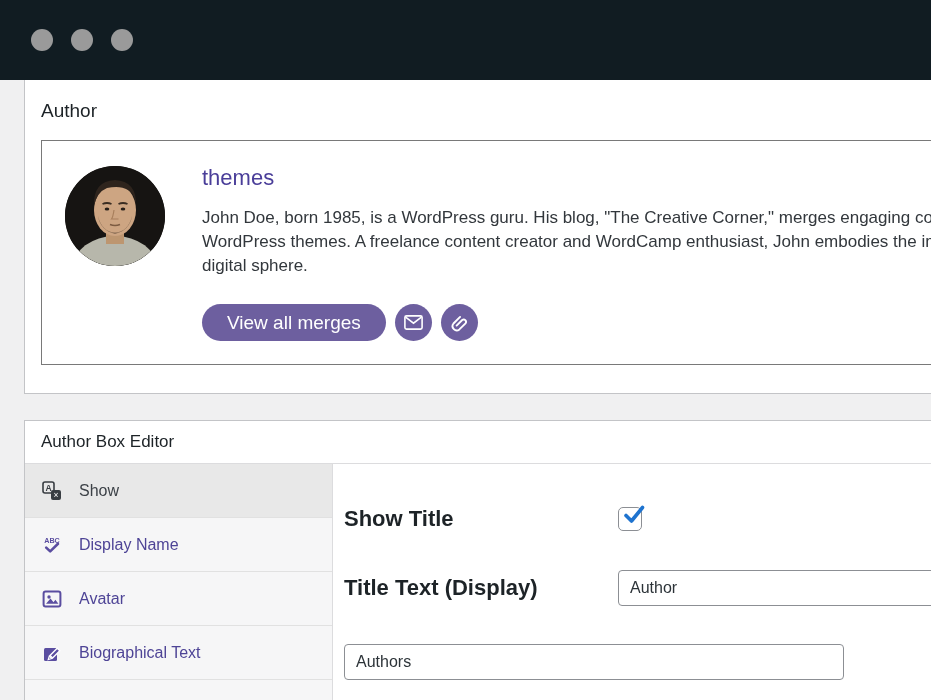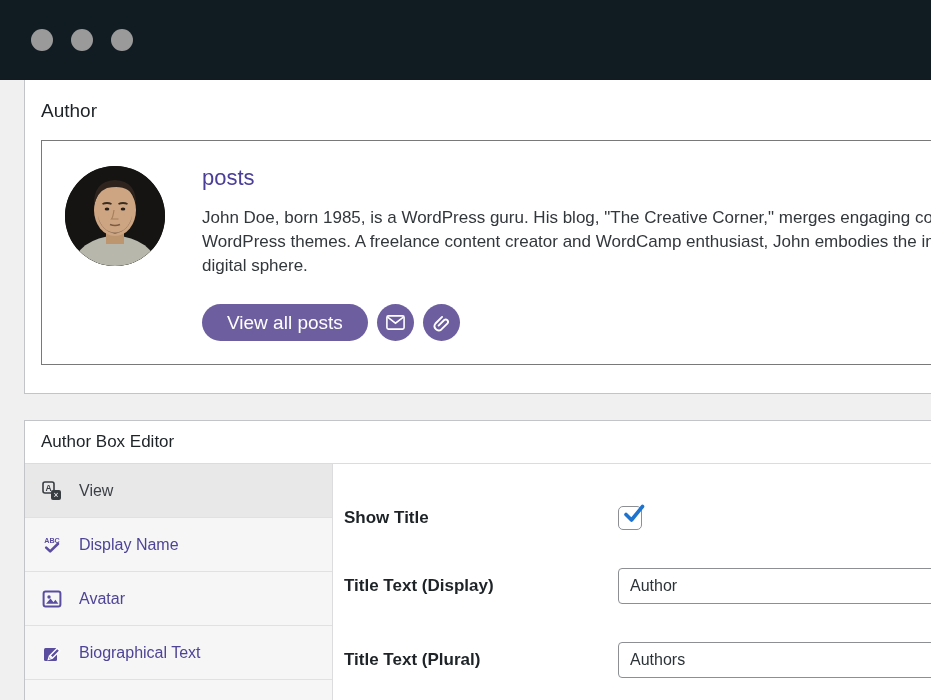--- a/index.html
+++ b/index.html
@@ -127,7 +127,7 @@
       </div>
 
       <div class="author-info">
-        <a class="username">posts</a>
+        <a class="username">themes</a>
         <div class="bio">
           <div>John Doe, born 1985, is a WordPress guru. His blog, "The Creative Corner," merges engaging content with sleek</div>
           <div>WordPress themes. A freelance content creator and WordCamp enthusiast, John embodies the impact of WordPress in the</div>

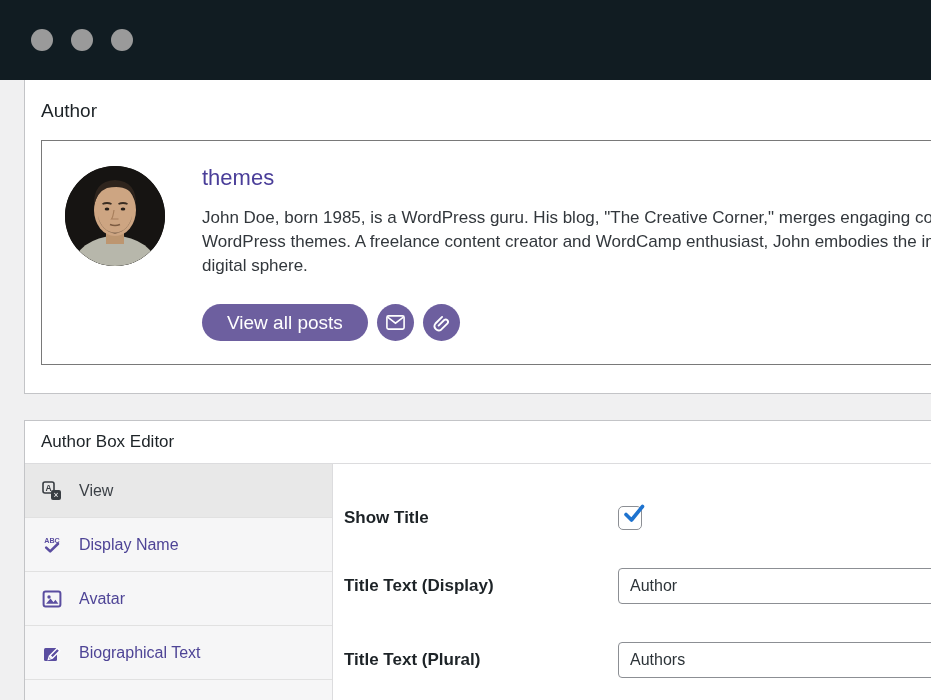--- a/index.html
+++ b/index.html
@@ -134,7 +134,7 @@
           <div>digital sphere.</div>
         </div>
         <div class="actions">
-          <button class="view-posts">View all posts</button>
+          <button class="view-posts">View all merges</button>
           <a class="icon-circle">
             <svg width="19" height="15" viewBox="0 0 19 15">
               <rect x="0.9" y="0.9" width="17.2" height="13.2" rx="1.6" fill="none" stroke="#fff" stroke-width="1.6"></rect>

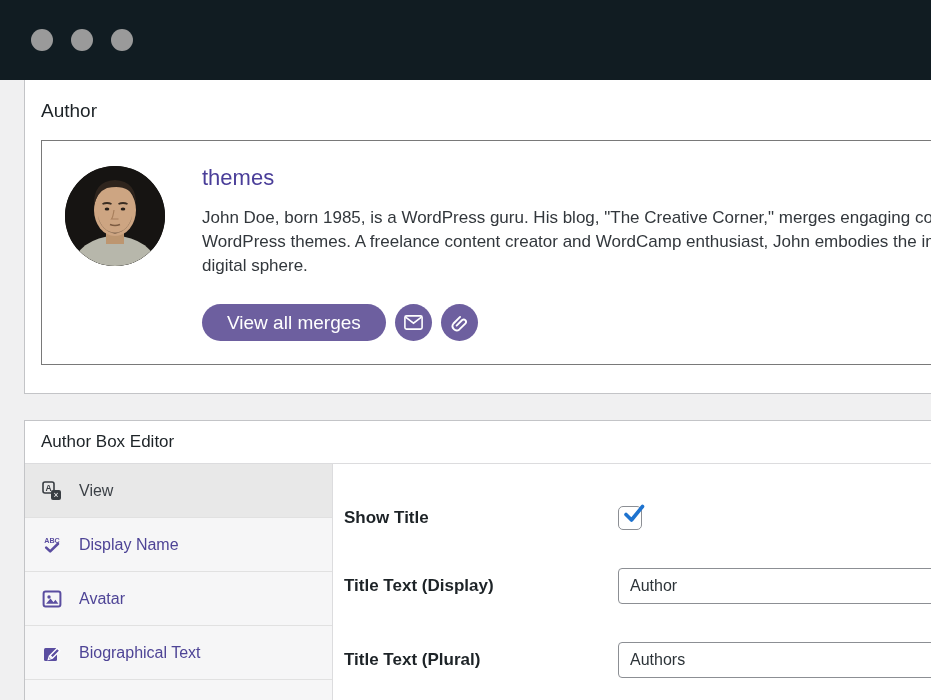--- a/index.html
+++ b/index.html
@@ -165,7 +165,7 @@
             <rect x="9" y="9" width="10" height="10" rx="2" fill="#383d42"></rect>
             <text x="14" y="16.6" font-size="8.5" fill="#fff" text-anchor="middle" font-family="Liberation Sans, sans-serif">×</text>
           </svg>
-          <span>View</span>
+          <span>Show</span>
         </li>
         <li class="side-item">
           <svg class="ic" viewBox="0 0 20 20">

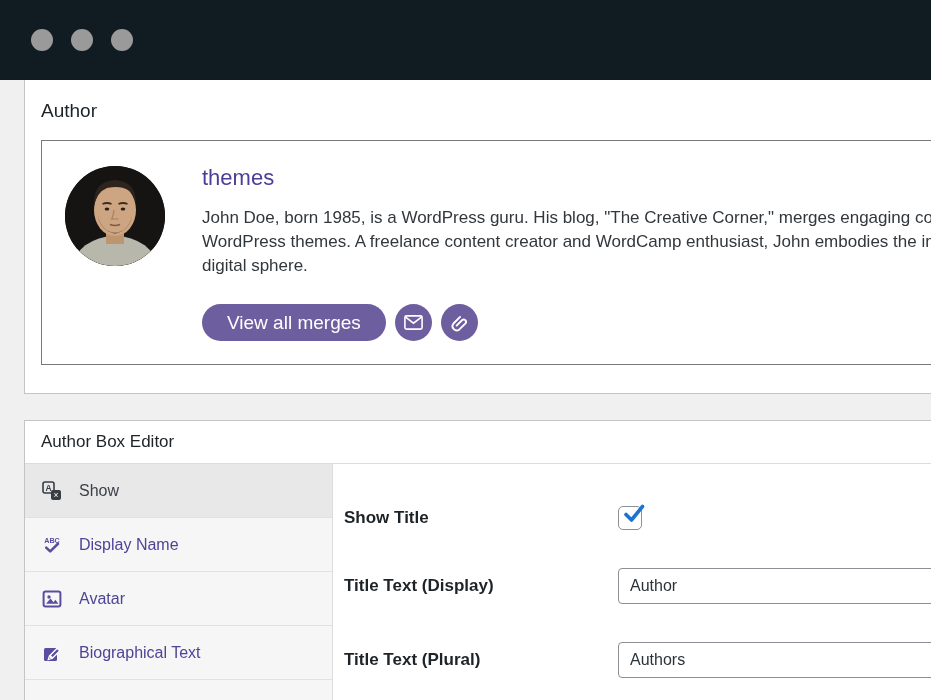--- a/index.html
+++ b/index.html
@@ -82,7 +82,7 @@
 
   .content { flex: 1; padding: 42px 0 0 11px; }
   .field-row { display: flex; align-items: center; margin-bottom: 38px; }
-  .field-label { width: 274px; font-size: 17px; font-weight: 700; color: #1d2327; }
+  .field-label { width: 274px; font-size: 22px; font-weight: 700; color: #1d2327; }
   .text-input {
     width: 500px; height: 36px; border: 1px solid #8c8f94; border-radius: 4px;
     background: #fff; padding: 0 11px; color: #2c3338;

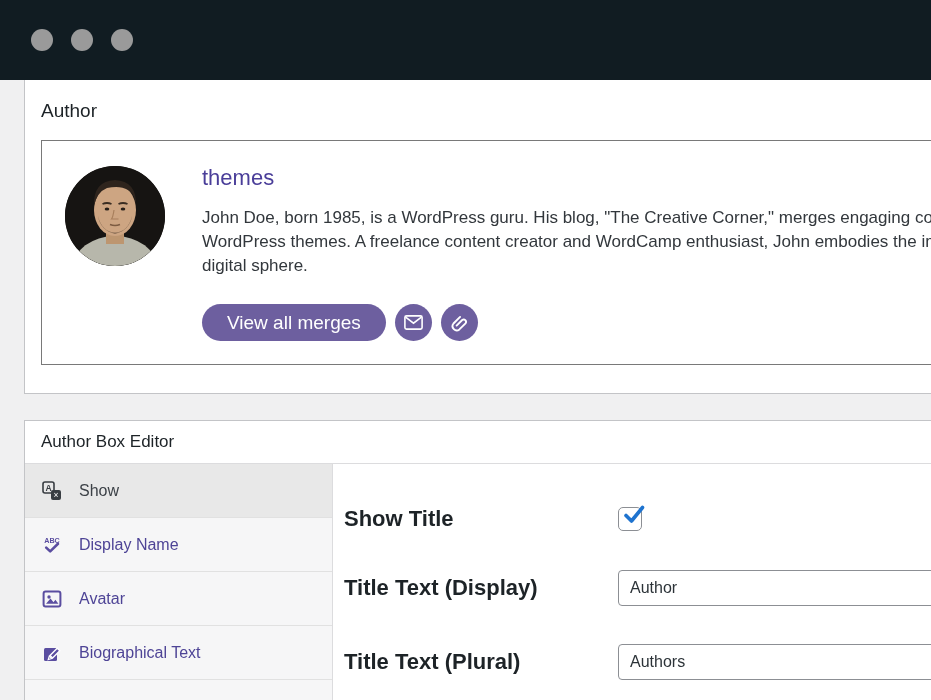--- a/index.html
+++ b/index.html
@@ -209,7 +209,6 @@
         </div>
 
         <div class="field-row">
-          <div class="field-label">Title Text (Plural)</div>
           <input class="text-input" type="text" value="Authors" style="">
         </div>
       </div>

